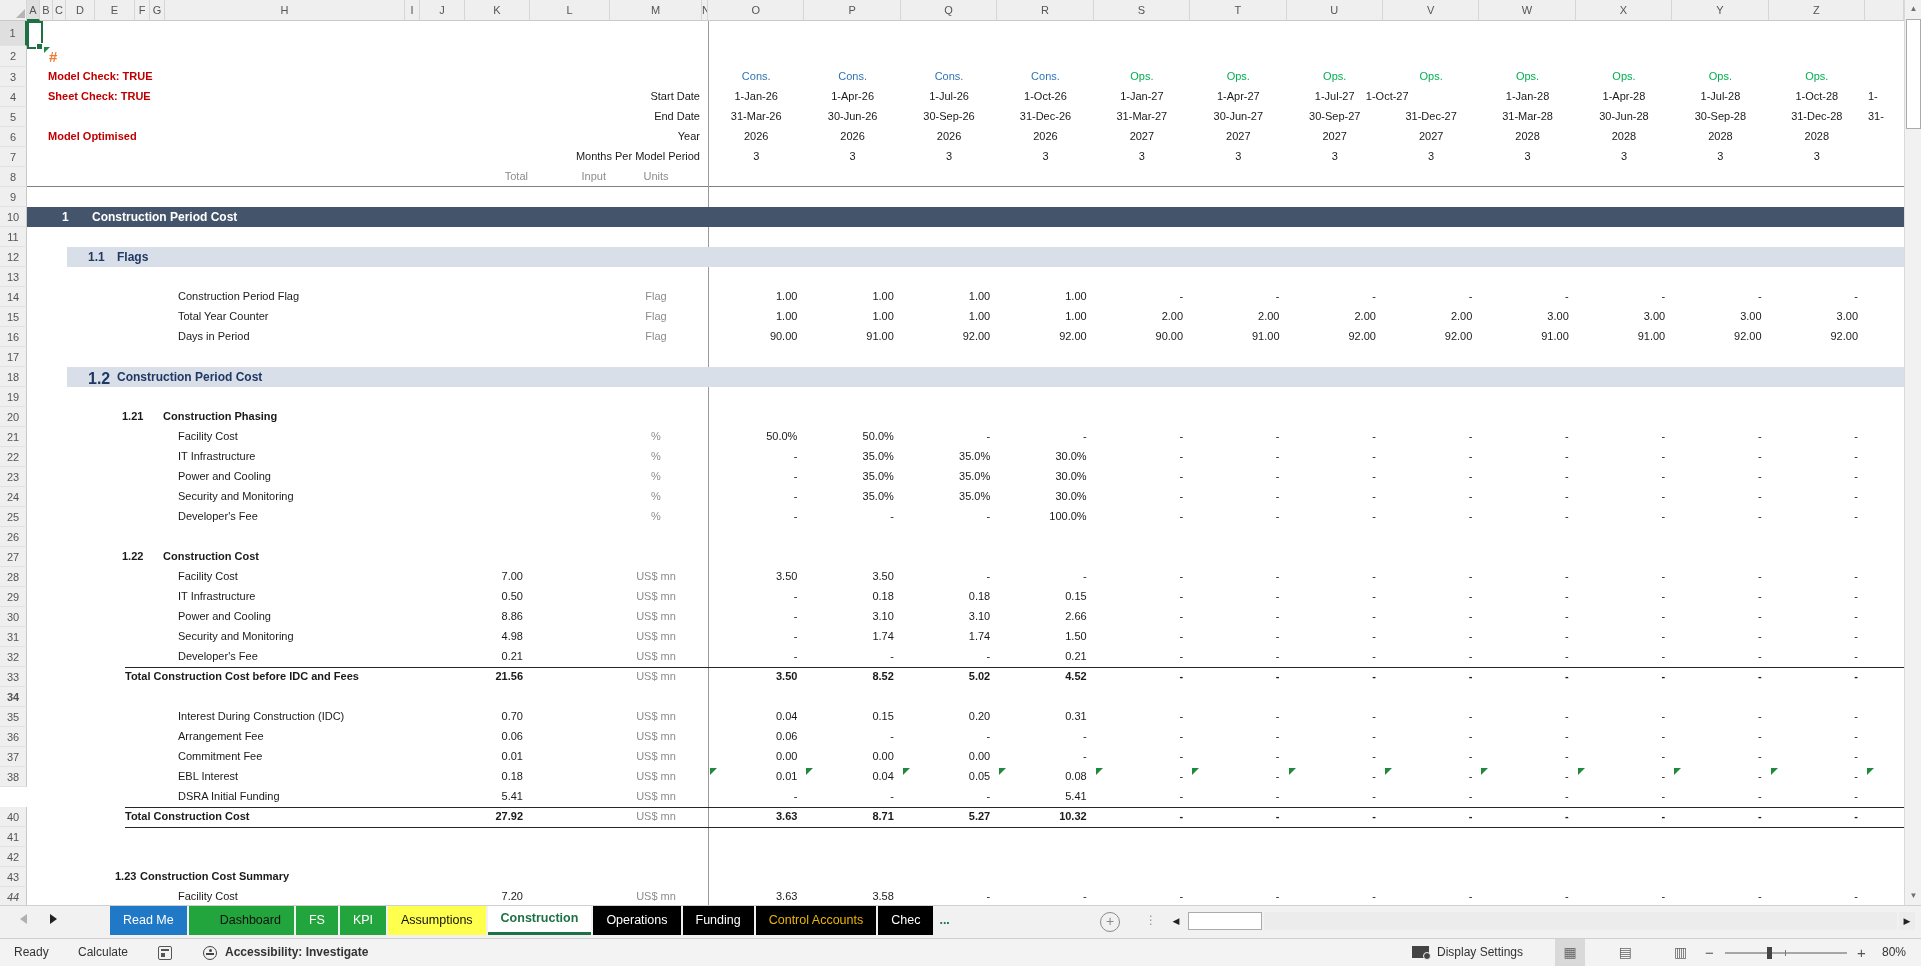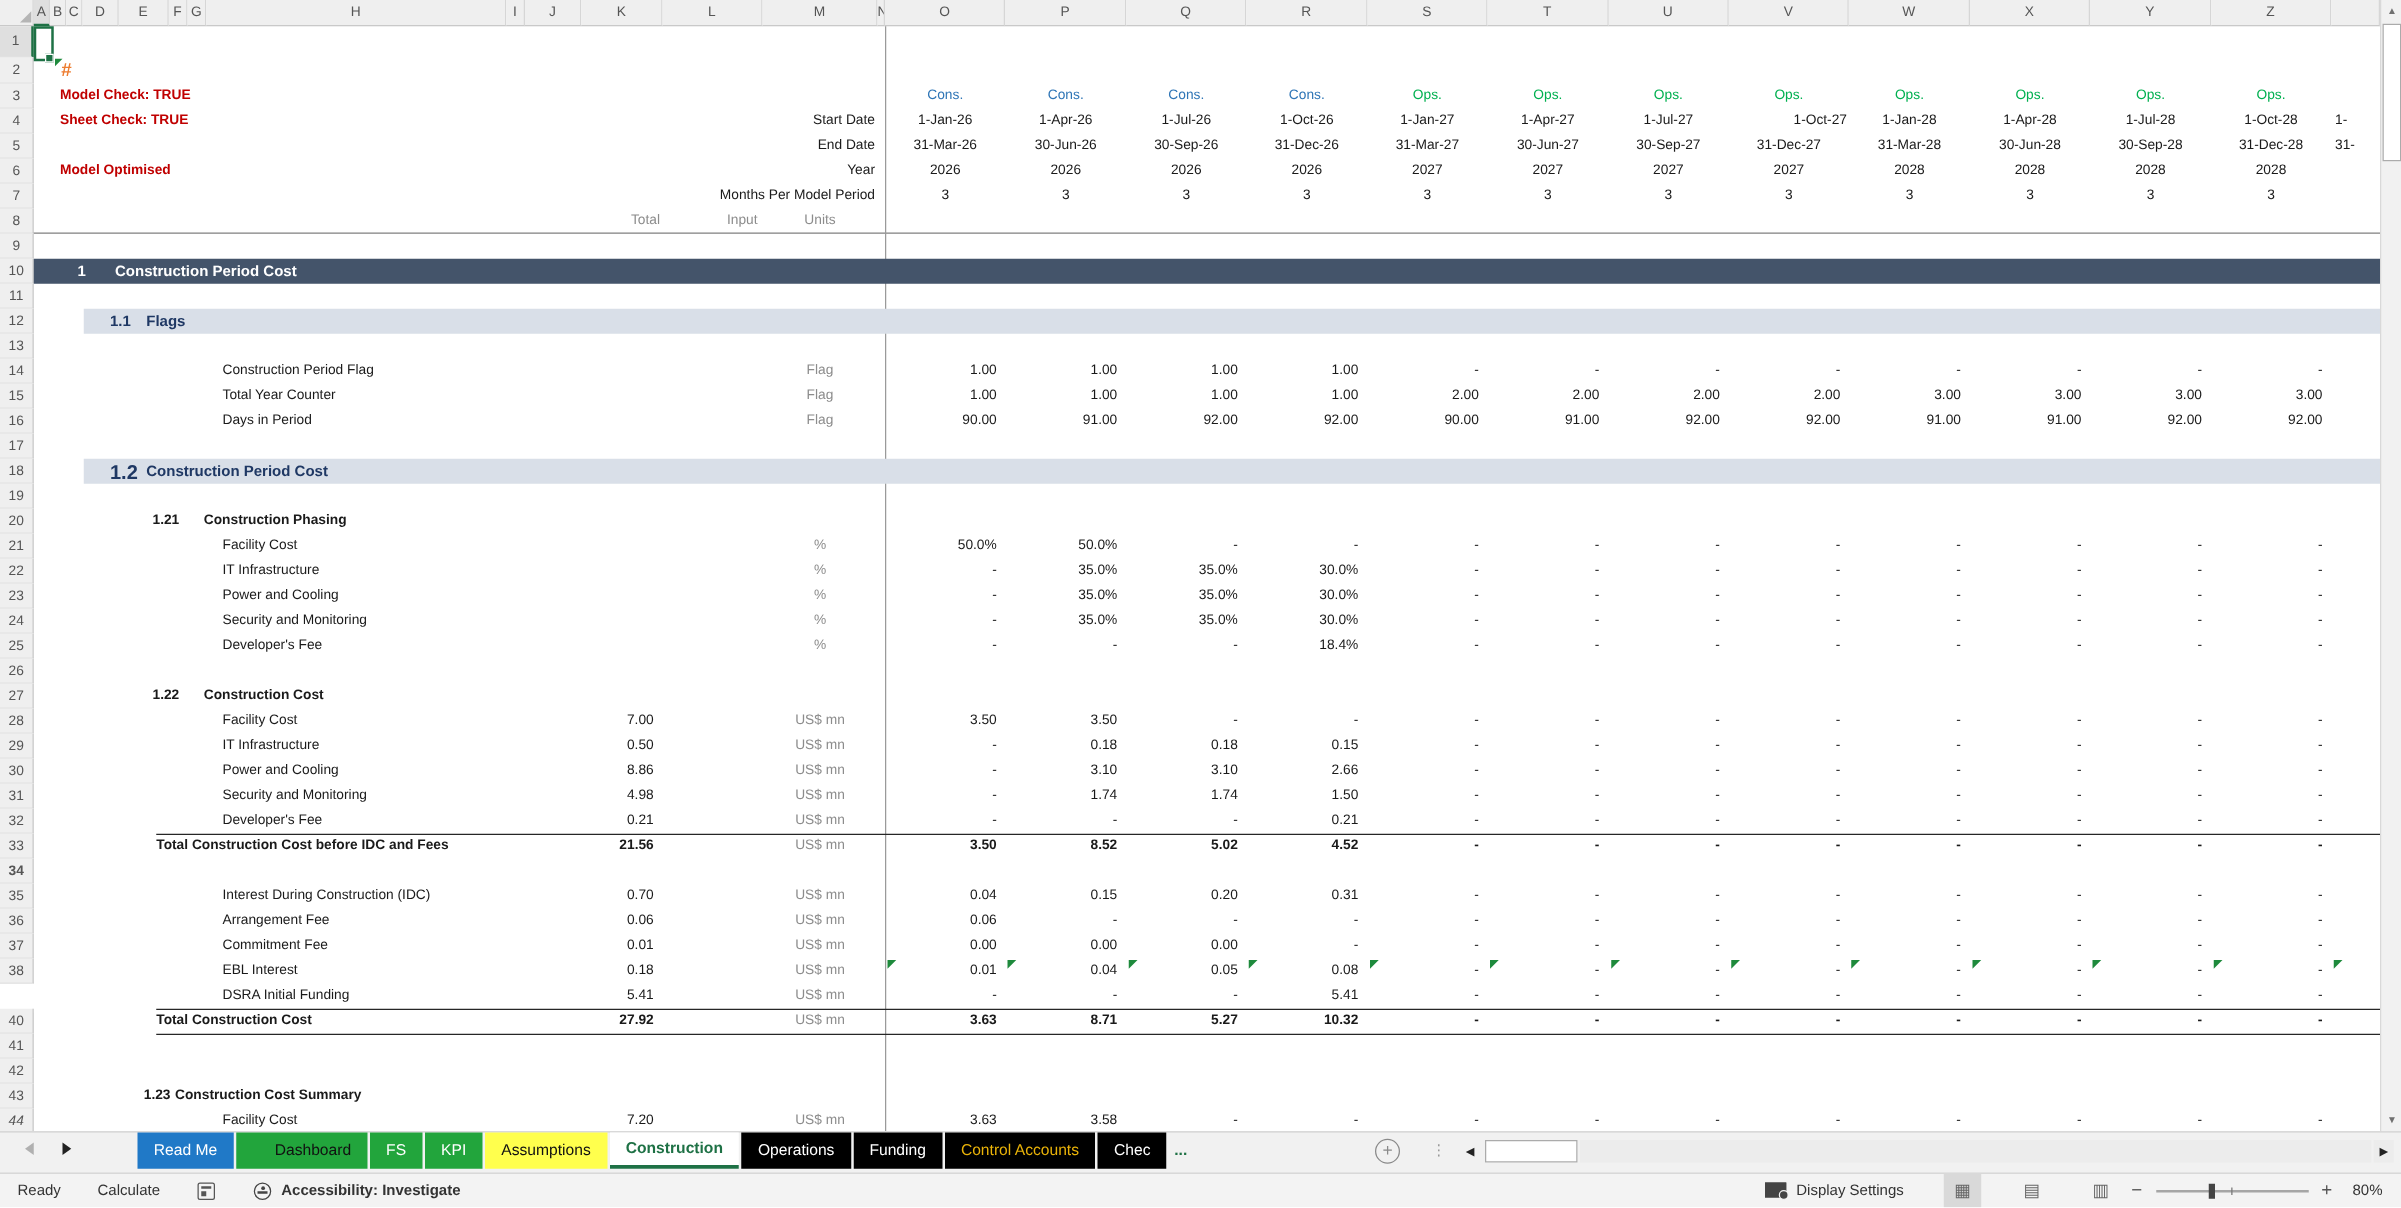--- a/index.html
+++ b/index.html
@@ -164,7 +164,7 @@
       <div class="cell ctr" style="left:1286.52px;top:130px;width:96.42px;">2027</div>
       <div class="cell ctr" style="left:1286.52px;top:150px;width:96.42px;">3</div>
       <div class="cell ctr" style="left:1382.94px;top:70px;width:96.42px;color:#00B050;">Ops.</div>
-      <div class="cell ctr" style="left:1408px;top:90px;width:96.42px;">1-Oct-27</div>
+      <div class="cell ctr" style="left:1339px;top:90px;width:96.42px;">1-Oct-27</div>
       <div class="cell ctr" style="left:1382.94px;top:110px;width:96.42px;">31-Dec-27</div>
       <div class="cell ctr" style="left:1382.94px;top:130px;width:96.42px;">2027</div>
       <div class="cell ctr" style="left:1382.94px;top:150px;width:96.42px;">3</div>

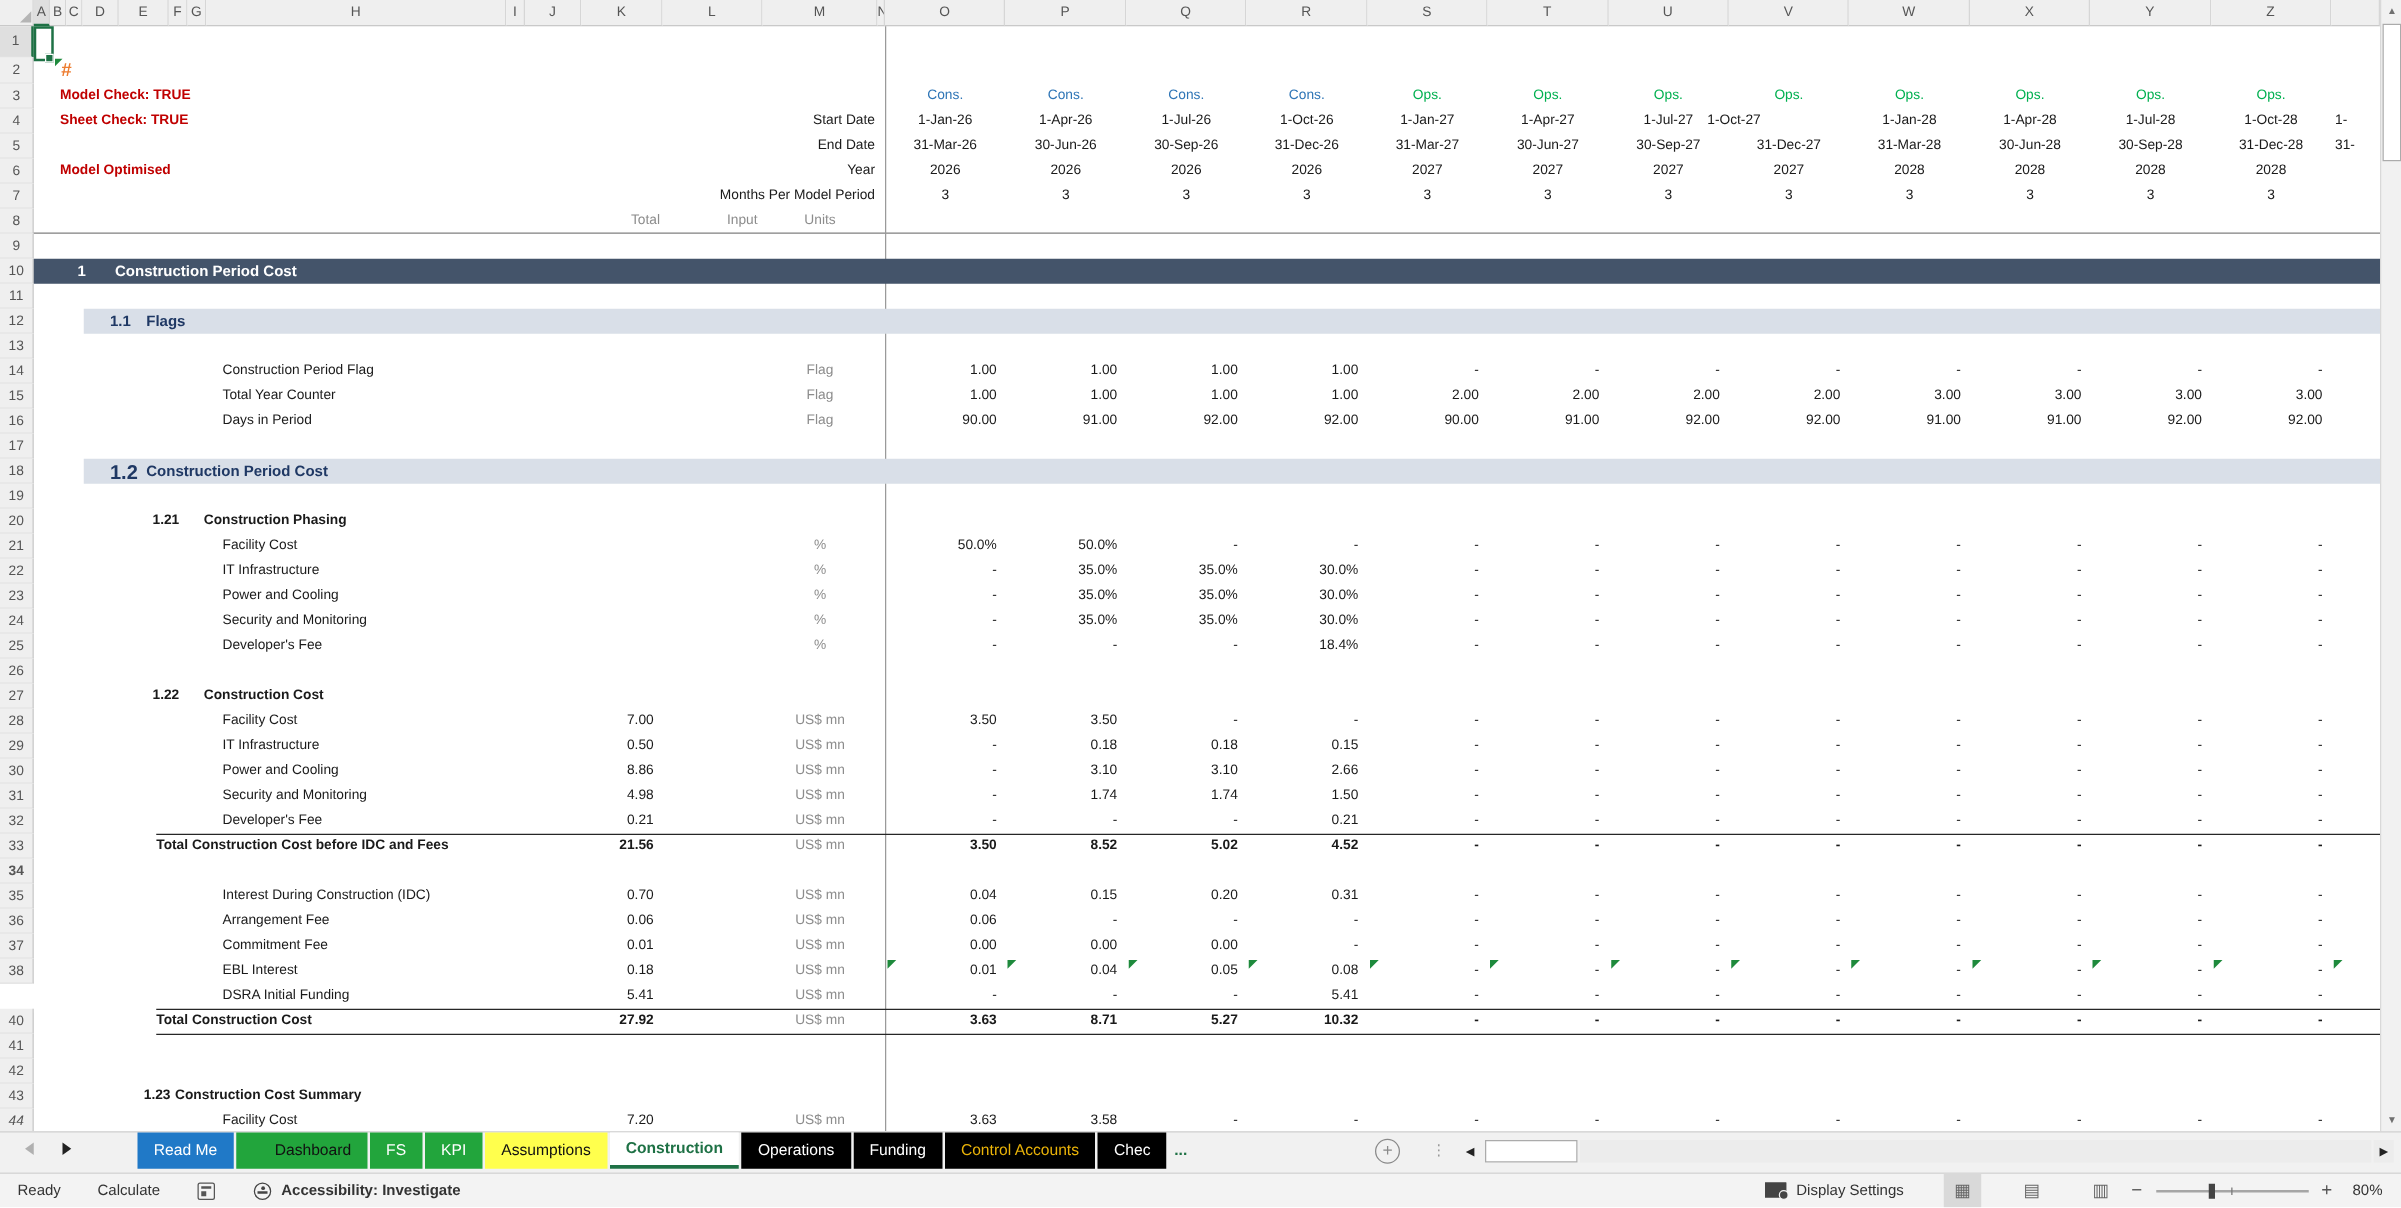--- a/index.html
+++ b/index.html
@@ -304,7 +304,7 @@
       <div class="cell rt" style="left:708px;top:510px;width:89.42px;">-</div>
       <div class="cell rt" style="left:804.42px;top:510px;width:89.42px;">-</div>
       <div class="cell rt" style="left:900.84px;top:510px;width:89.42px;">-</div>
-      <div class="cell rt" style="left:997.26px;top:510px;width:89.42px;">18.4%</div>
+      <div class="cell rt" style="left:997.26px;top:510px;width:89.42px;">100.0%</div>
       <div class="cell rt" style="left:1093.68px;top:510px;width:89.42px;">-</div>
       <div class="cell rt" style="left:1190.1px;top:510px;width:89.42px;">-</div>
       <div class="cell rt" style="left:1286.52px;top:510px;width:89.42px;">-</div>

